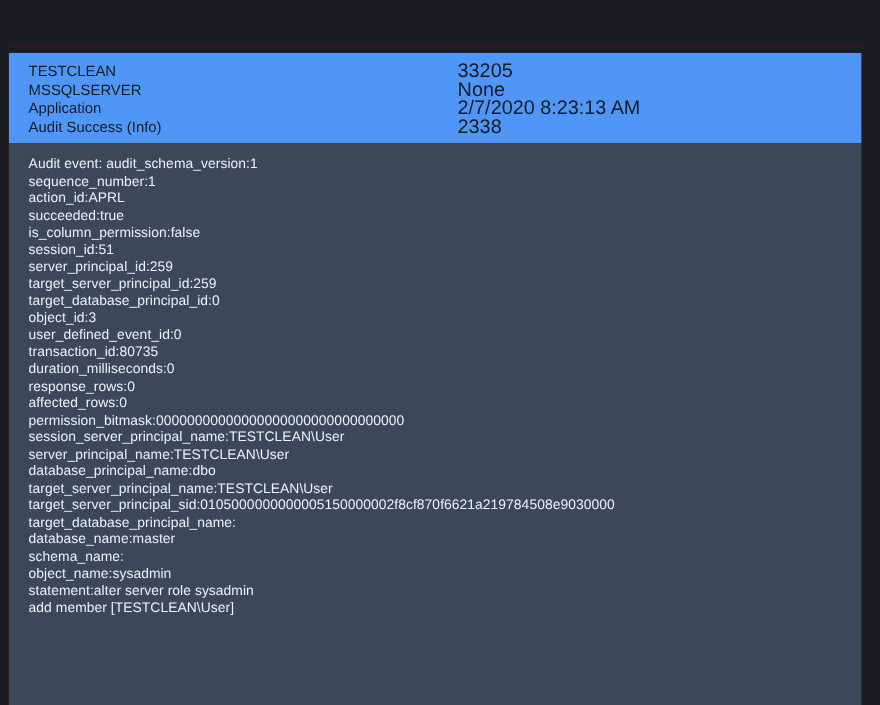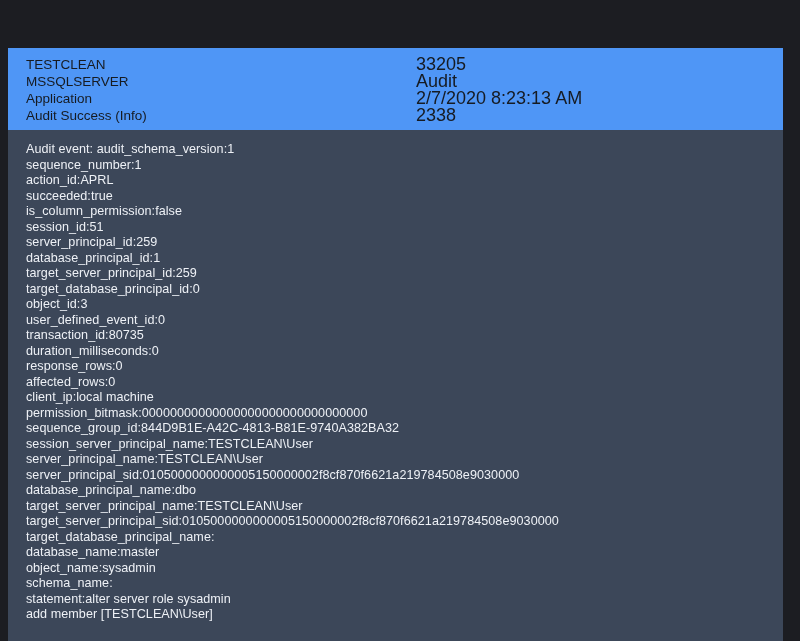--- a/index.html
+++ b/index.html
@@ -112,7 +112,7 @@
       </div>
       <div class="summary-row">
         <div class="summary-label">MSSQLSERVER</div>
-        <div class="summary-value">Audit</div>
+        <div class="summary-value">None</div>
       </div>
       <div class="summary-row">
         <div class="summary-label">Application</div>

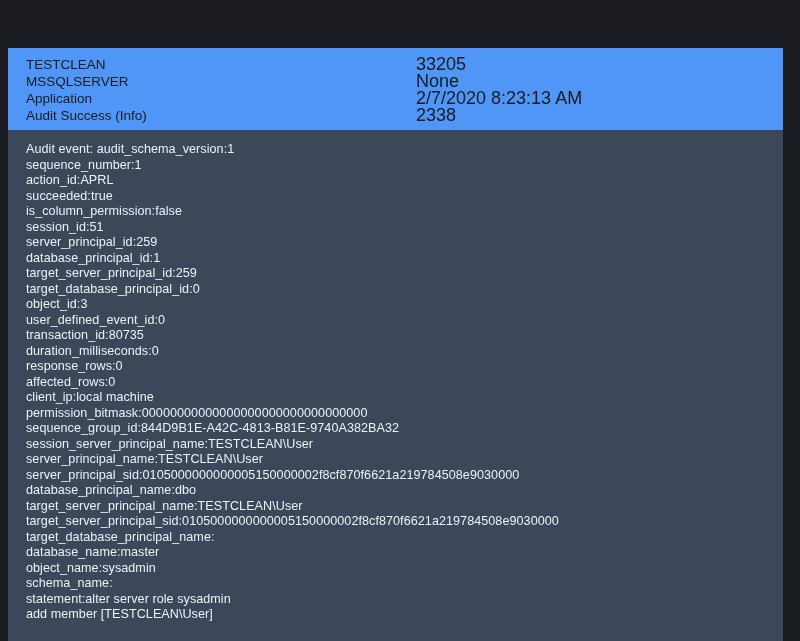--- a/index.html
+++ b/index.html
@@ -132,7 +132,6 @@
       <div class="detail-line">is_column_permission:false</div>
       <div class="detail-line">session_id:51</div>
       <div class="detail-line">server_principal_id:259</div>
-      <div class="detail-line">database_principal_id:1</div>
       <div class="detail-line">target_server_principal_id:259</div>
       <div class="detail-line">target_database_principal_id:0</div>
       <div class="detail-line">object_id:3</div>

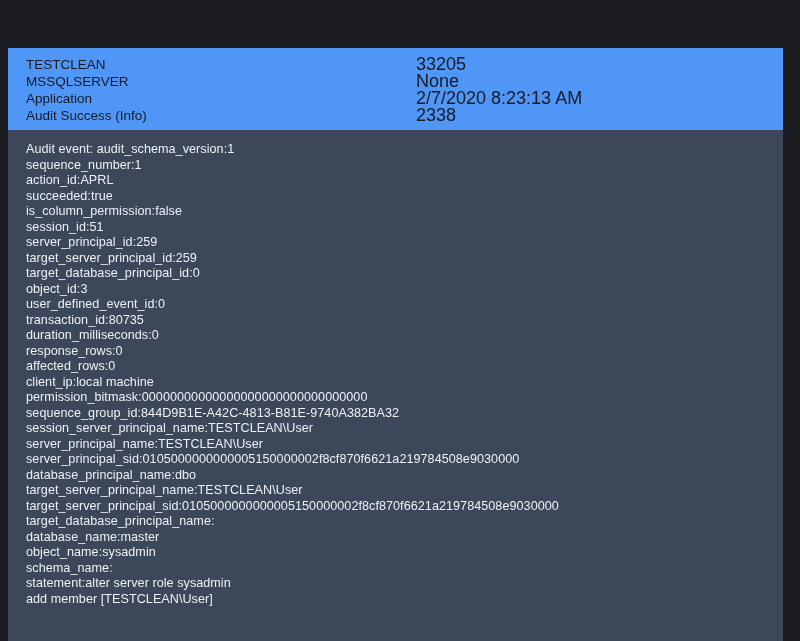--- a/index.html
+++ b/index.html
@@ -140,7 +140,6 @@
       <div class="detail-line">duration_milliseconds:0</div>
       <div class="detail-line">response_rows:0</div>
       <div class="detail-line">affected_rows:0</div>
-      <div class="detail-line">client_ip:local machine</div>
       <div class="detail-line">permission_bitmask:00000000000000000000000000000000</div>
       <div class="detail-line">sequence_group_id:844D9B1E-A42C-4813-B81E-9740A382BA32</div>
       <div class="detail-line">session_server_principal_name:TESTCLEAN\User</div>

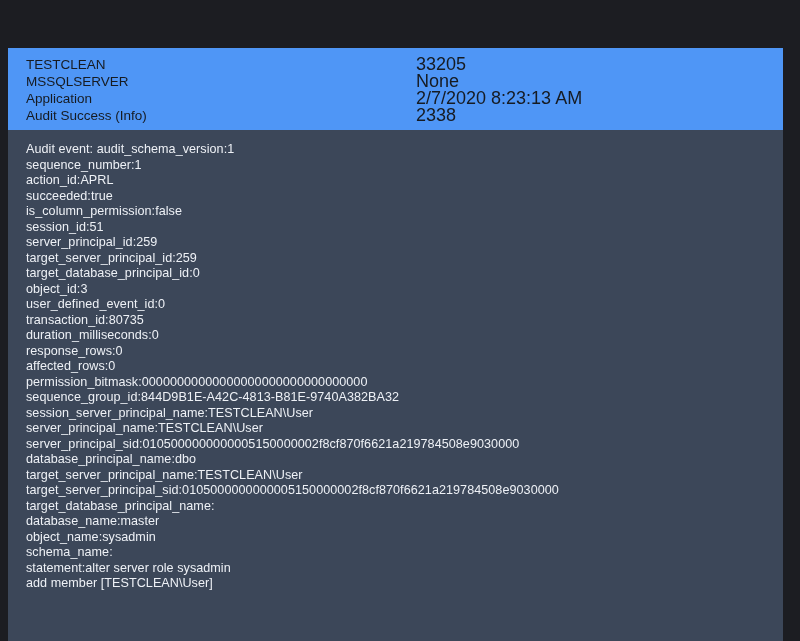--- a/index.html
+++ b/index.html
@@ -141,7 +141,6 @@
       <div class="detail-line">response_rows:0</div>
       <div class="detail-line">affected_rows:0</div>
       <div class="detail-line">permission_bitmask:00000000000000000000000000000000</div>
-      <div class="detail-line">sequence_group_id:844D9B1E-A42C-4813-B81E-9740A382BA32</div>
       <div class="detail-line">session_server_principal_name:TESTCLEAN\User</div>
       <div class="detail-line">server_principal_name:TESTCLEAN\User</div>
       <div class="detail-line">server_principal_sid:0105000000000005150000002f8cf870f6621a219784508e9030000</div>

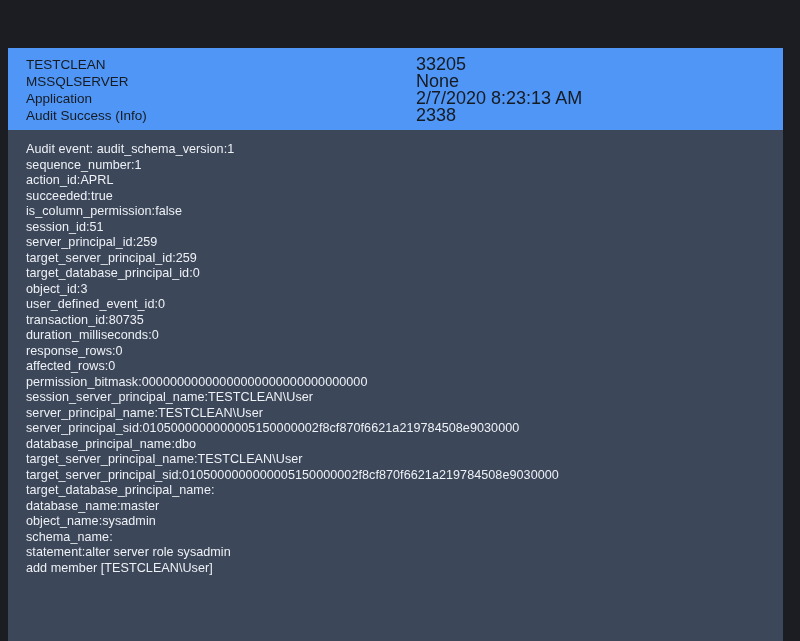--- a/index.html
+++ b/index.html
@@ -143,7 +143,6 @@
       <div class="detail-line">permission_bitmask:00000000000000000000000000000000</div>
       <div class="detail-line">session_server_principal_name:TESTCLEAN\User</div>
       <div class="detail-line">server_principal_name:TESTCLEAN\User</div>
-      <div class="detail-line">server_principal_sid:0105000000000005150000002f8cf870f6621a219784508e9030000</div>
       <div class="detail-line">database_principal_name:dbo</div>
       <div class="detail-line">target_server_principal_name:TESTCLEAN\User</div>
       <div class="detail-line">target_server_principal_sid:0105000000000005150000002f8cf870f6621a219784508e9030000</div>

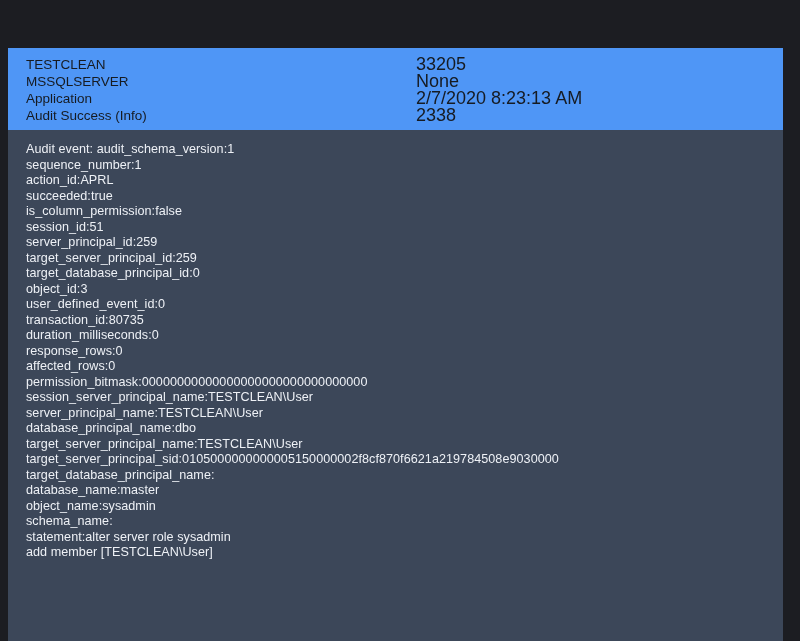--- a/index.html
+++ b/index.html
@@ -148,8 +148,8 @@
       <div class="detail-line">target_server_principal_sid:0105000000000005150000002f8cf870f6621a219784508e9030000</div>
       <div class="detail-line">target_database_principal_name:</div>
       <div class="detail-line">database_name:master</div>
+      <div class="detail-line">schema_name:</div>
       <div class="detail-line">object_name:sysadmin</div>
-      <div class="detail-line">schema_name:</div>
       <div class="detail-line">statement:alter server role sysadmin</div>
       <div class="detail-line">add member [TESTCLEAN\User]</div>
       <div class="detail-line blank"></div>

